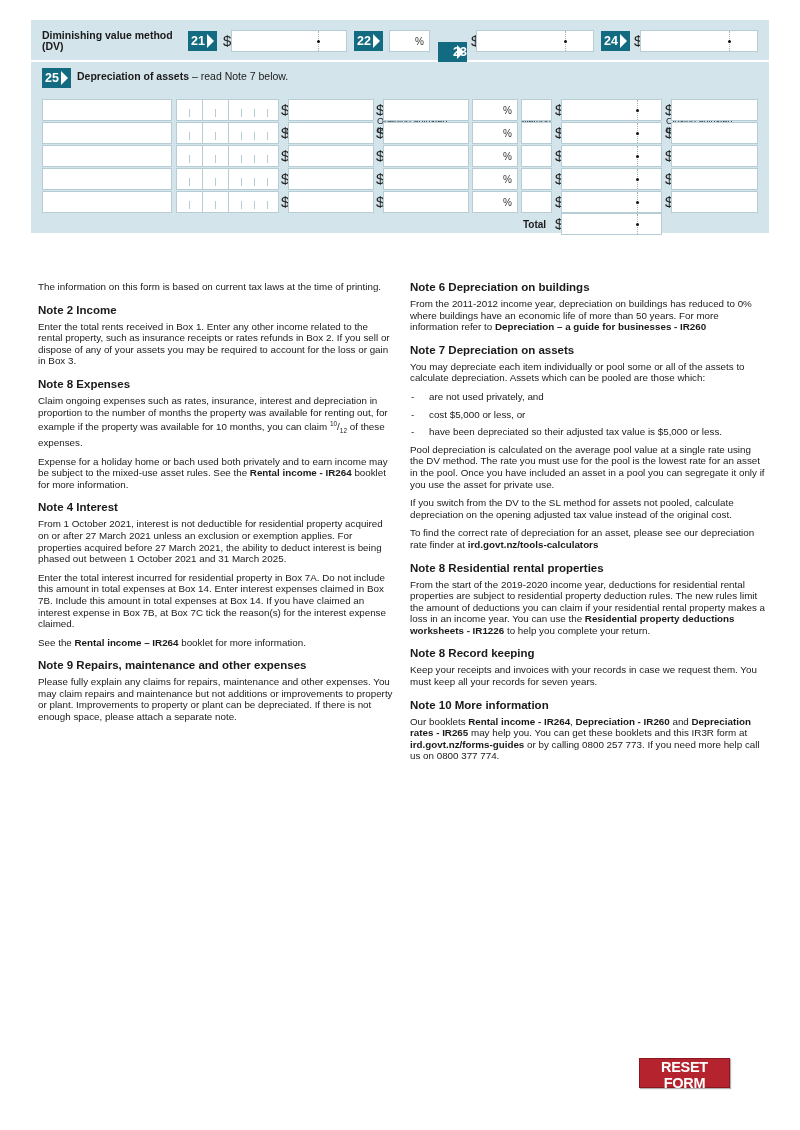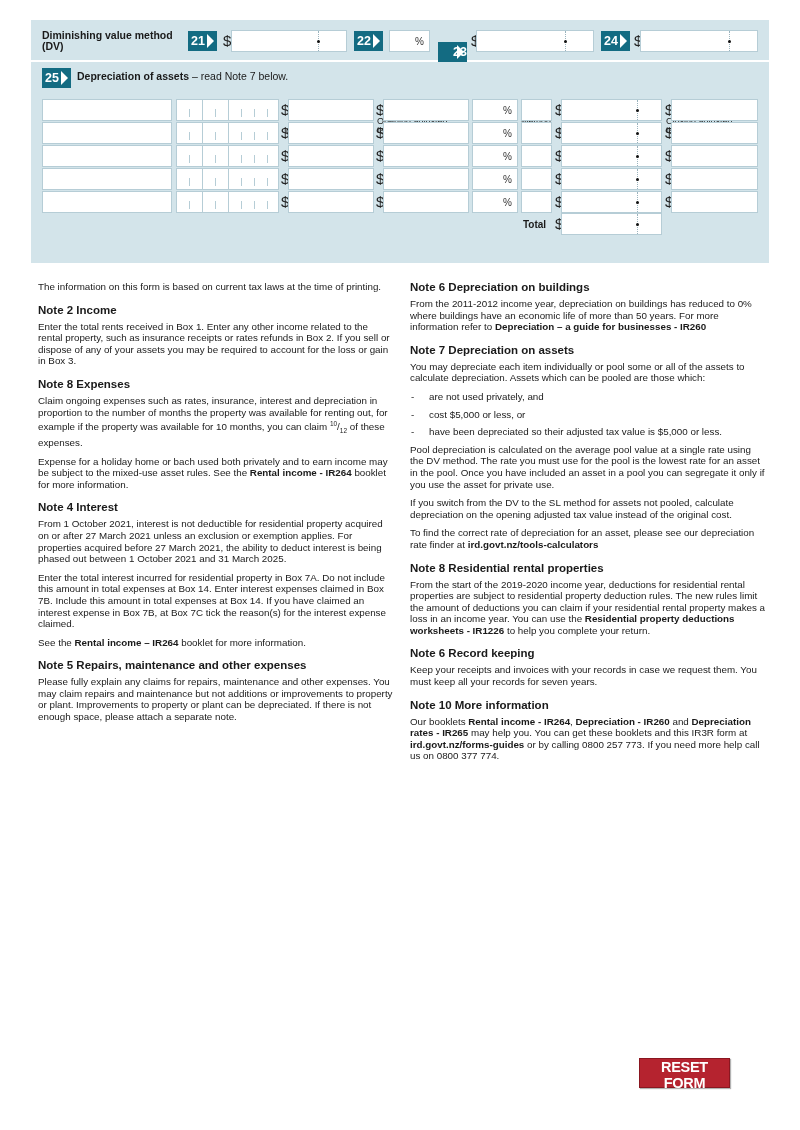--- a/index.html
+++ b/index.html
@@ -8,7 +8,7 @@
 
   .panel { position: absolute; left: 31px; width: 738px; background: #d3e4ea; }
   .panel-dv { top: 20px; height: 40px; }
-  .panel-dep { top: 62px; height: 201px; }
+  .panel-dep { top: 62px; height: 171px; }
 
   .dv-label { position: absolute; left: 11px; top: 10px; font-size: 10.5px; font-weight: bold; line-height: 11px; }
 

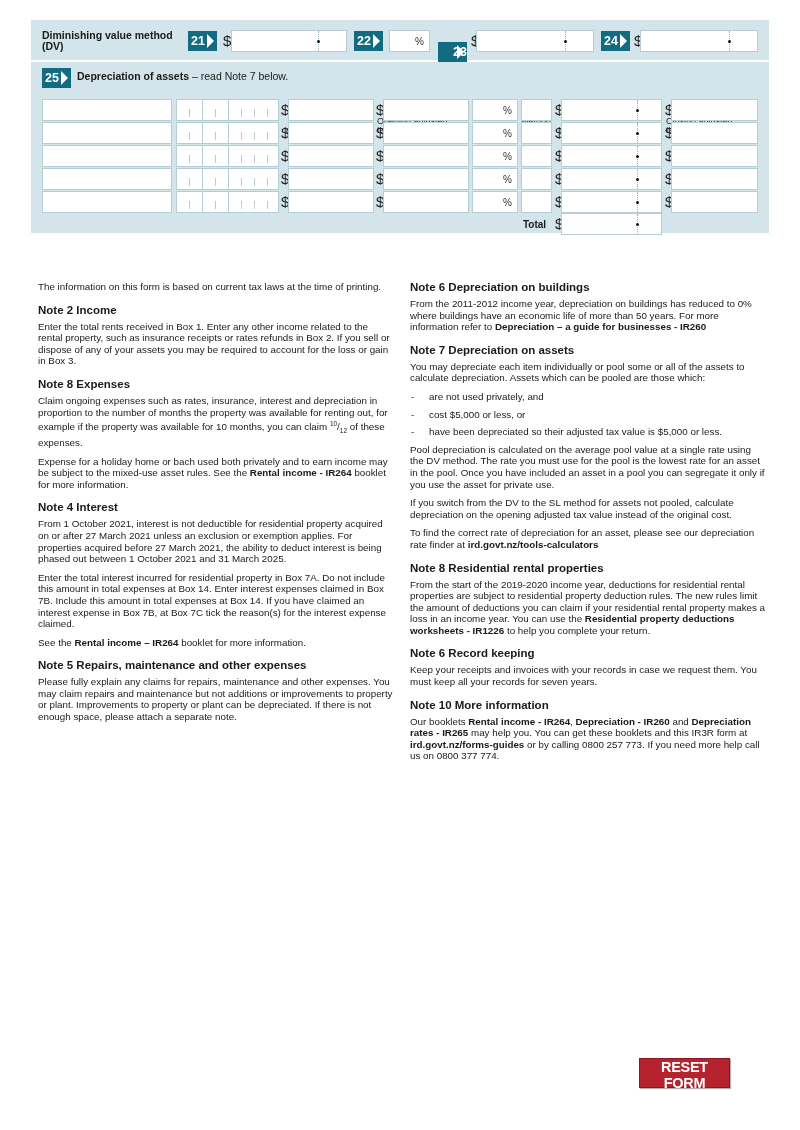--- a/index.html
+++ b/index.html
@@ -318,7 +318,7 @@
   </div>
 
   <div class="sec">
-    <h3>Note 6  Record keeping</h3>
+    <h3>Note 8  Record keeping</h3>
     <p>Keep your receipts and invoices with your records in case we request them. You must keep all your records for seven years.</p>
   </div>
 

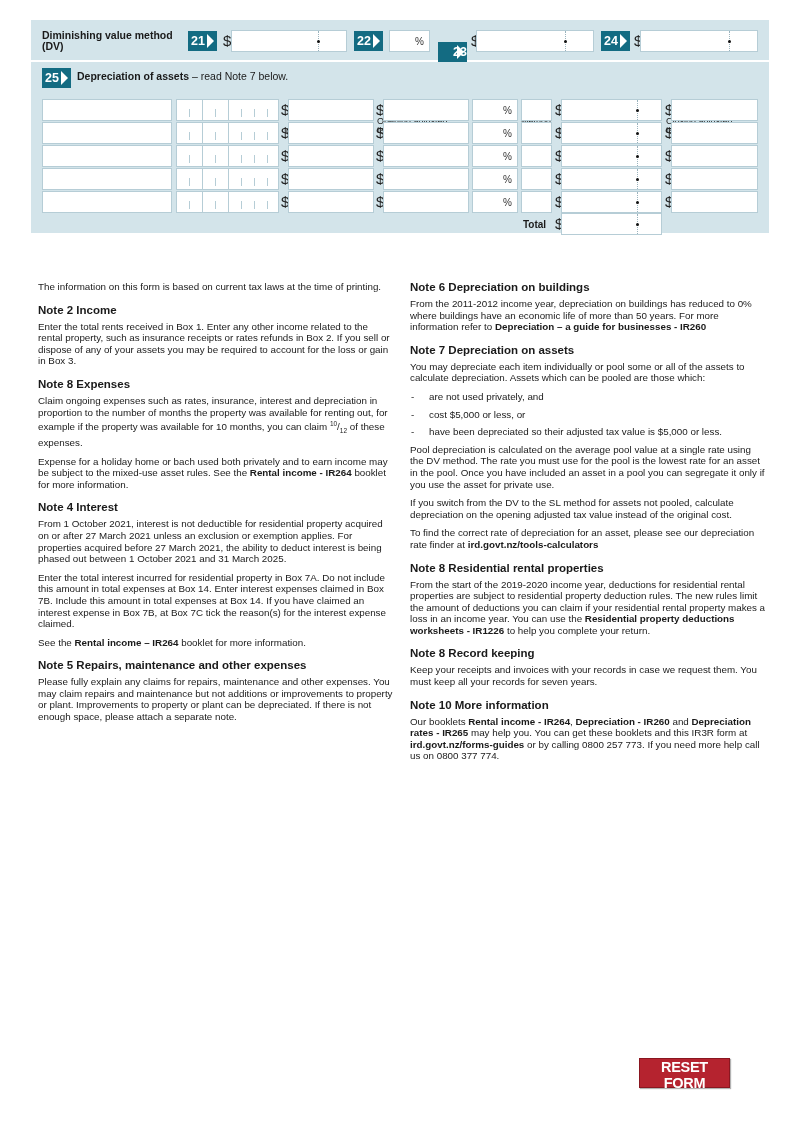--- a/index.html
+++ b/index.html
@@ -288,7 +288,7 @@
   </div>
 
   <div class="sec">
-    <h3>Note 5  Repairs, maintenance and other expenses</h3>
+    <h3>Note 9  Repairs, maintenance and other expenses</h3>
     <p>Please fully explain any claims for repairs, maintenance and other expenses. You may claim repairs and maintenance but not additions or improvements to property or plant. Improvements to property or plant can be depreciated. If there is not enough space, please attach a separate note.</p>
   </div>
 </div>

